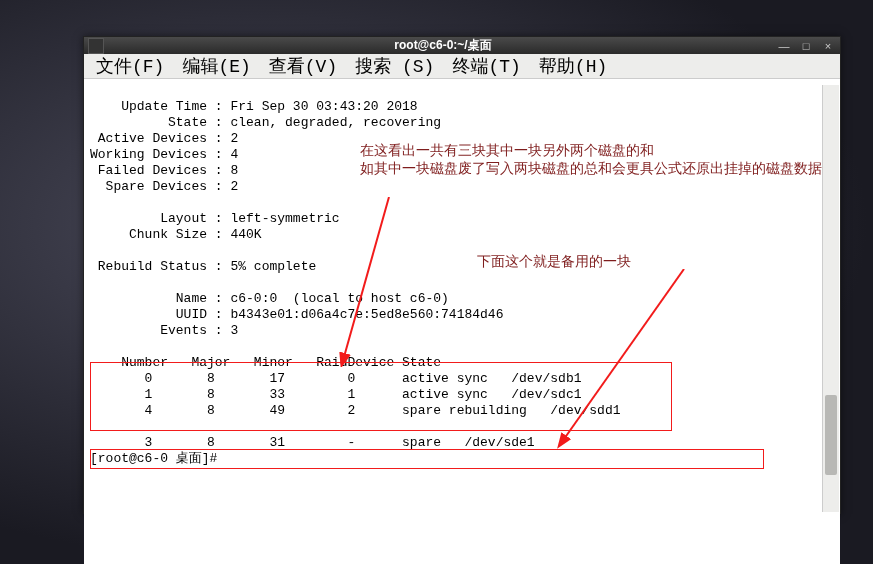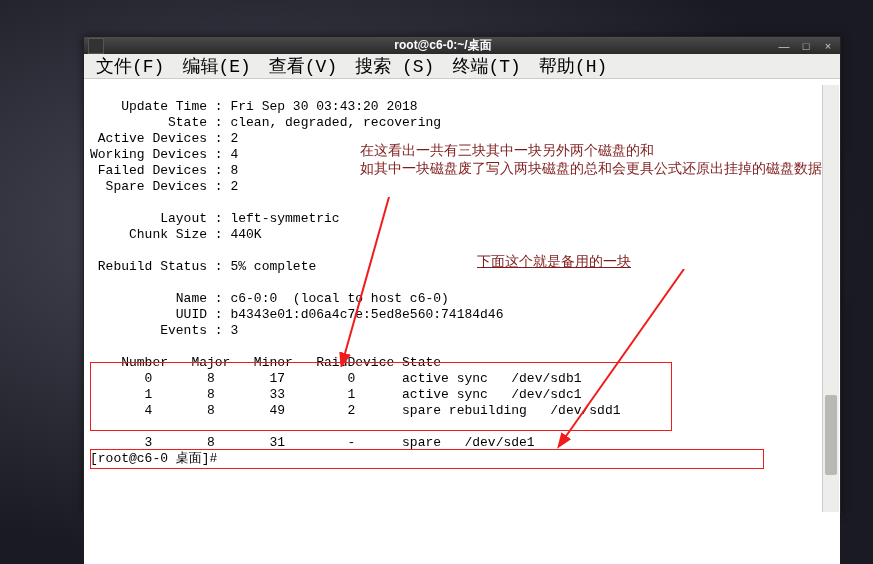--- a/index.html
+++ b/index.html
@@ -101,7 +101,7 @@
     white-space: normal;
   }
   .rt1 { left: 276px; top: 63px; width: 470px; }
-  .rt2 { left: 393px; top: 174px; width: 300px; text-decoration: underline; }
+  .rt2 { left: 393px; top: 174px; width: 300px; }
   .scrollbar {
     position: absolute;
     right: 1px;

